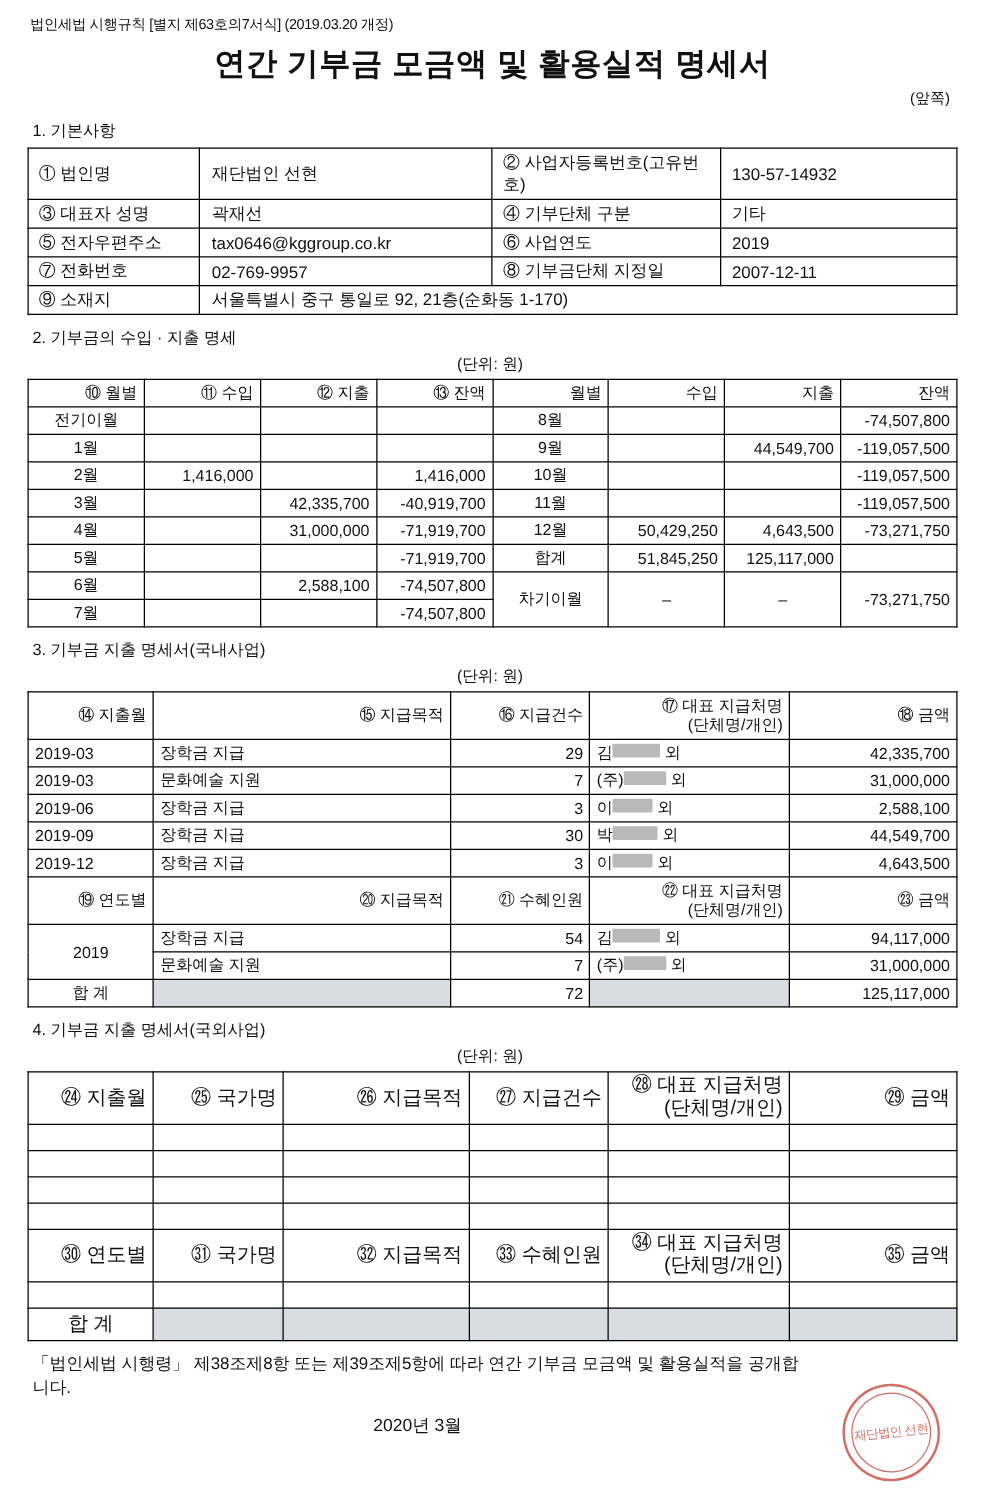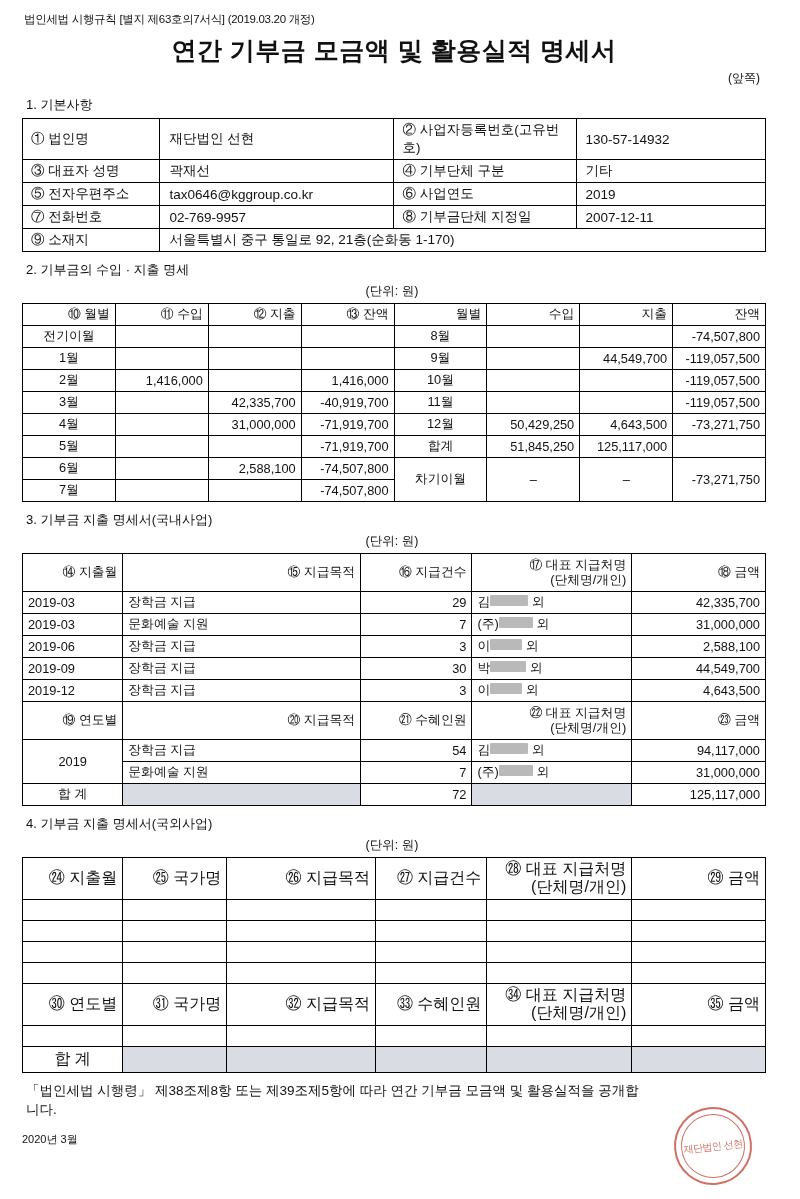--- a/index.html
+++ b/index.html
@@ -88,8 +88,8 @@
     padding-left: 4px;
   }
   .sign-date {
-    text-align: left;
-    font-size: 11px;
+    text-align: center;
+    font-size: 14px;
     margin-top: 12px;
     padding-right: 120px;
   }

